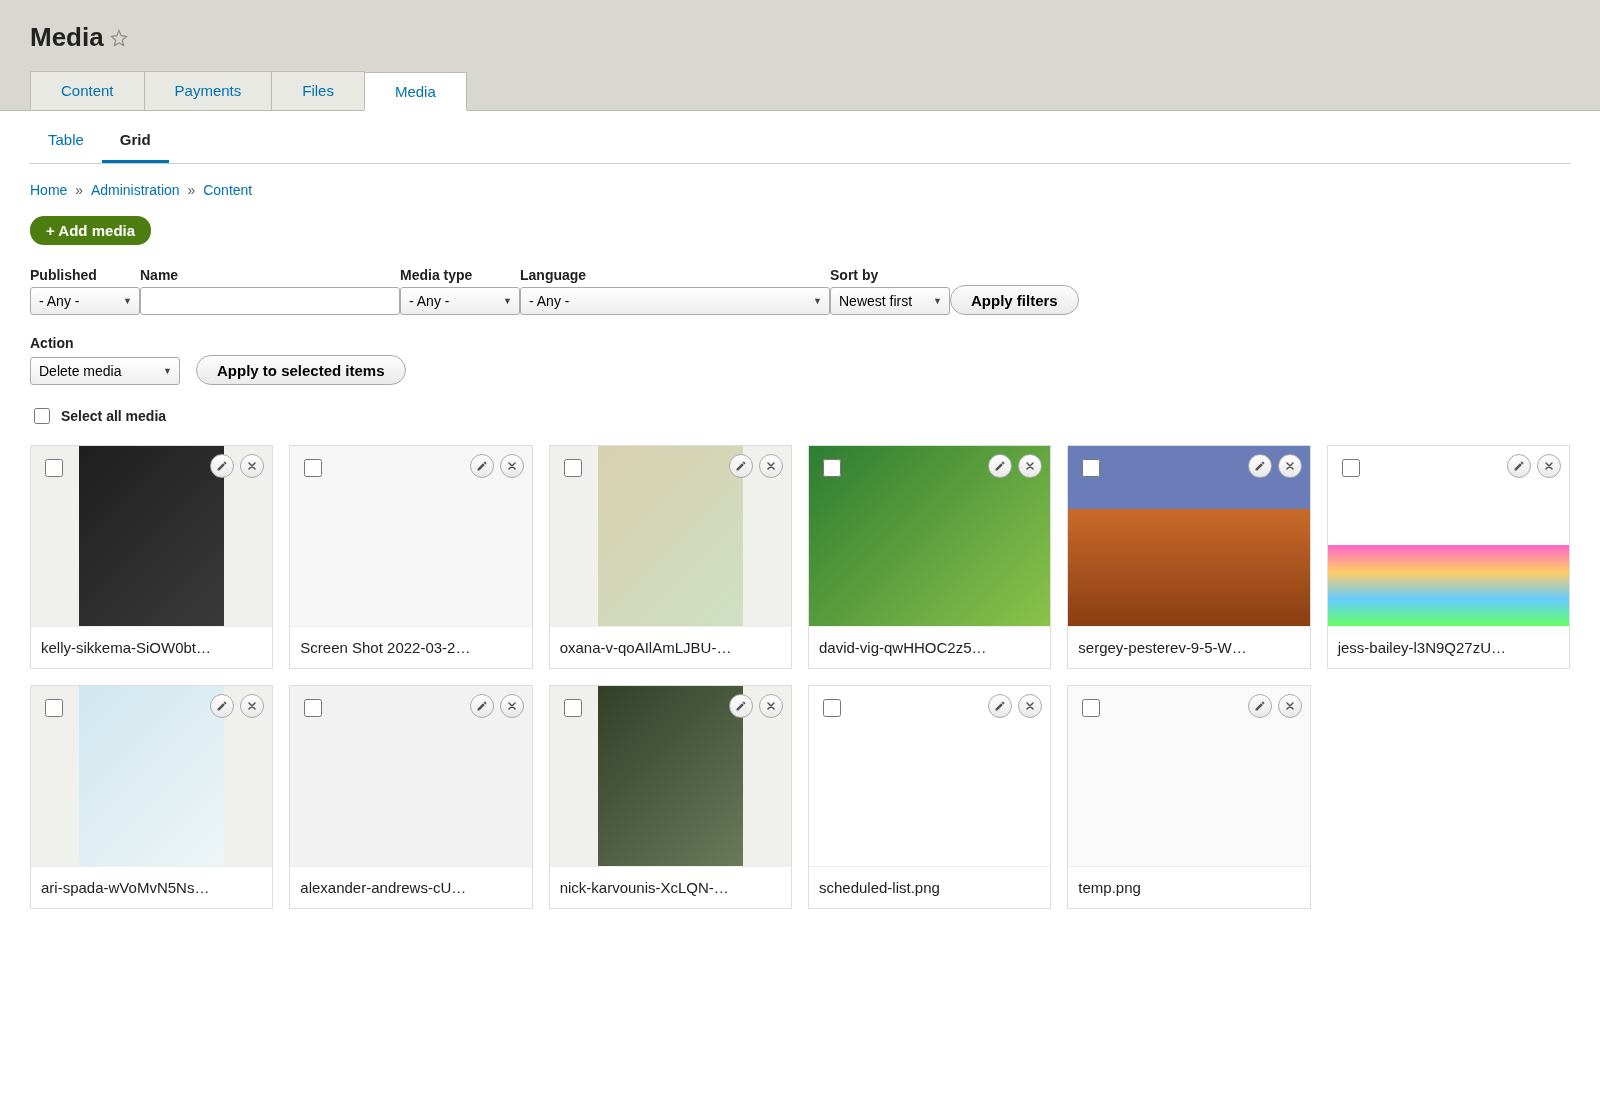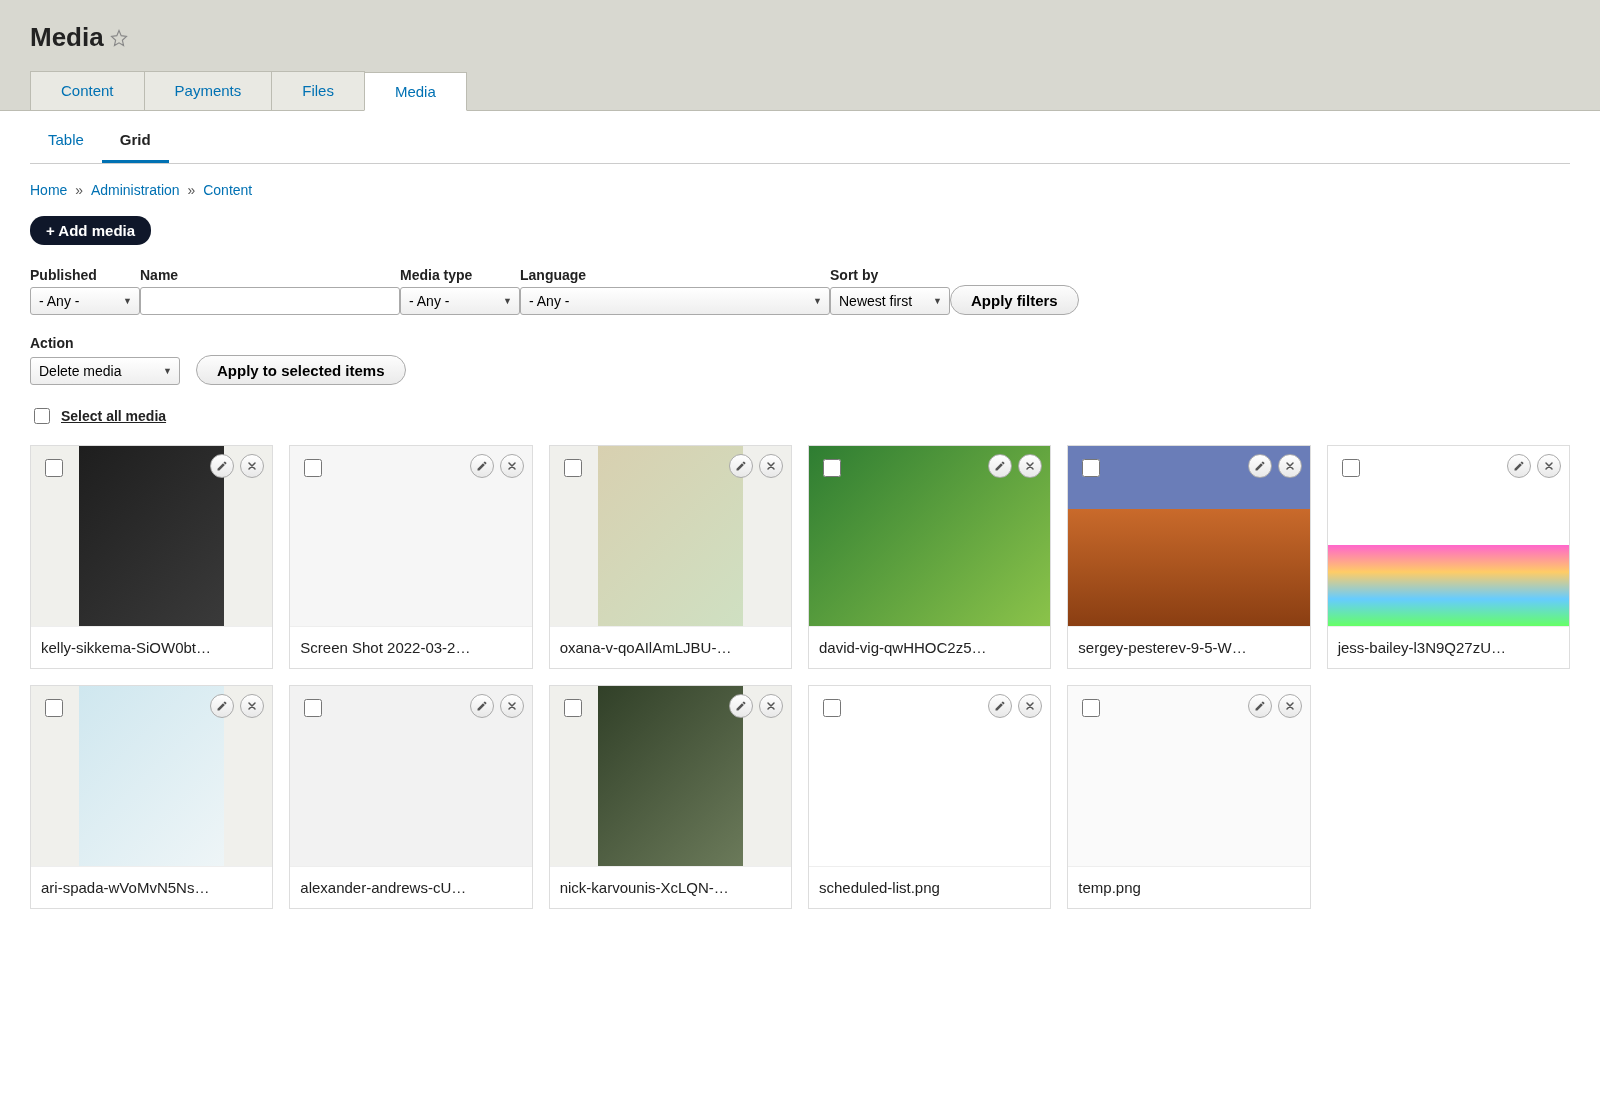--- a/index.html
+++ b/index.html
@@ -78,7 +78,7 @@
   .breadcrumb .sep { color: #555; margin: 0 4px; }
   .add-media-btn {
     display: inline-block;
-    background: #0f172a;
+    background: #4d7c0f;
     color: #fff;
     border: none;
     border-radius: 14px;

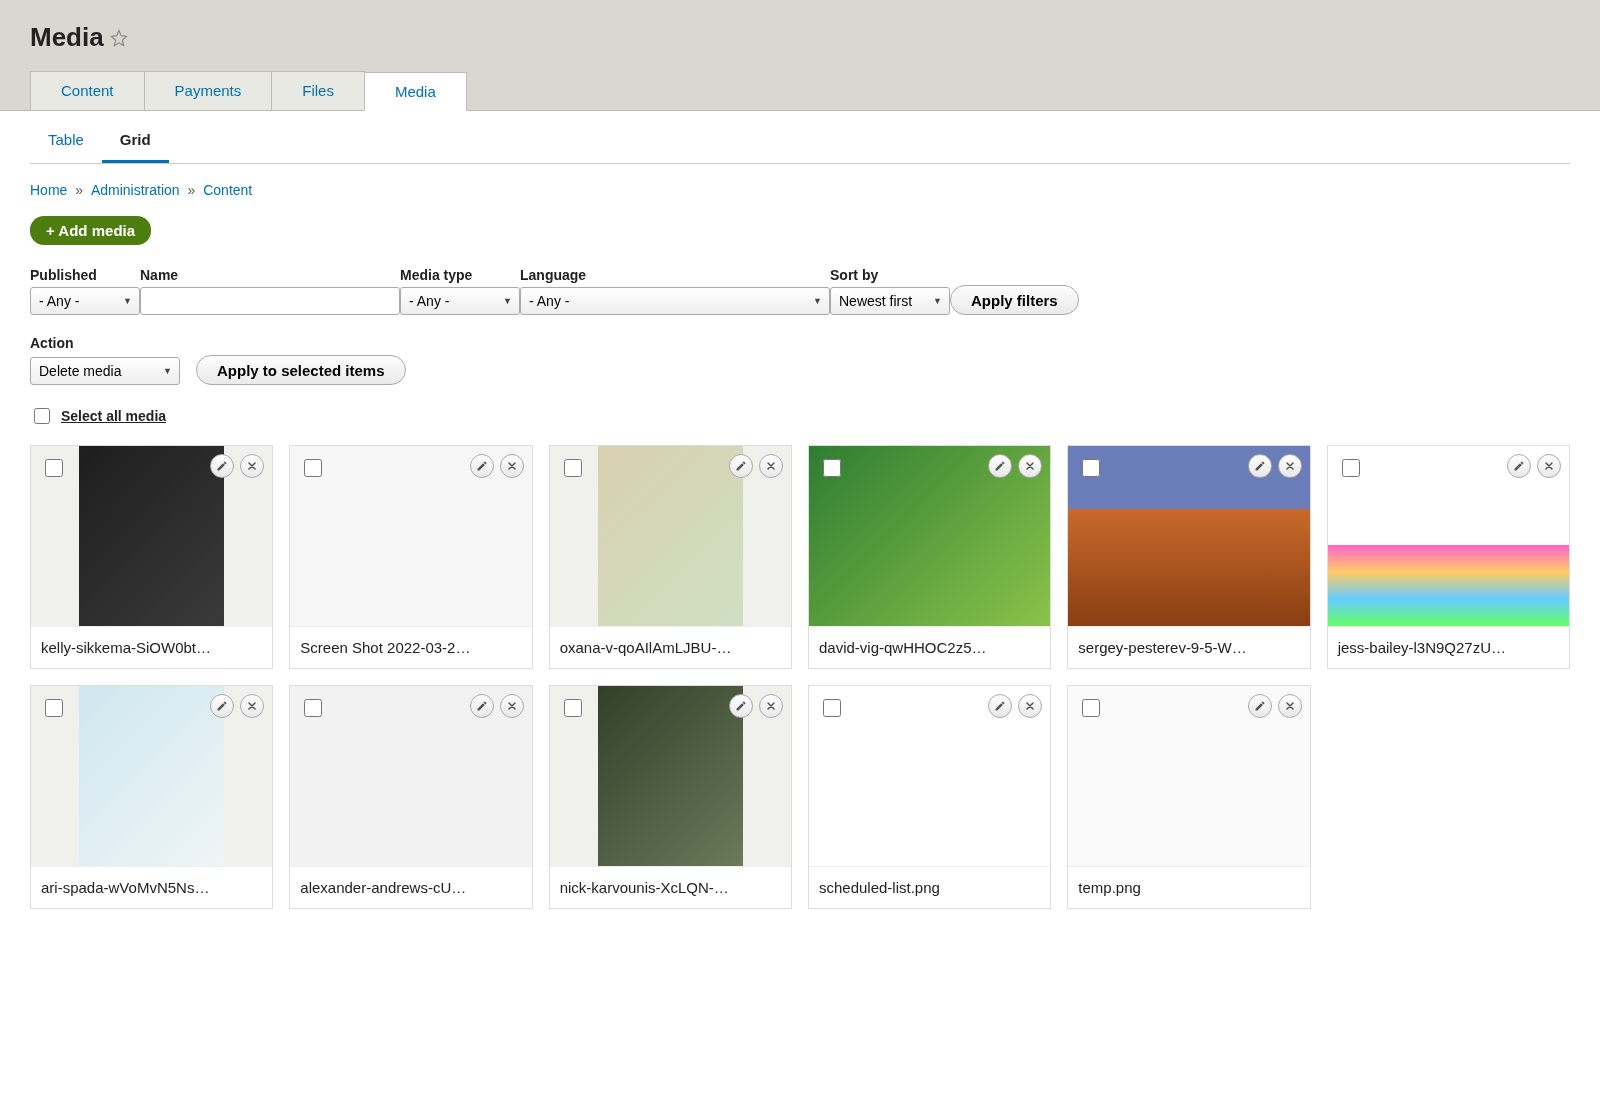--- a/index.html
+++ b/index.html
@@ -147,7 +147,6 @@
     align-items: center;
     gap: 8px;
     font-weight: 600;
-    text-decoration: underline;
   }
   .select-all input { width: 16px; height: 16px; }
   .grid {

